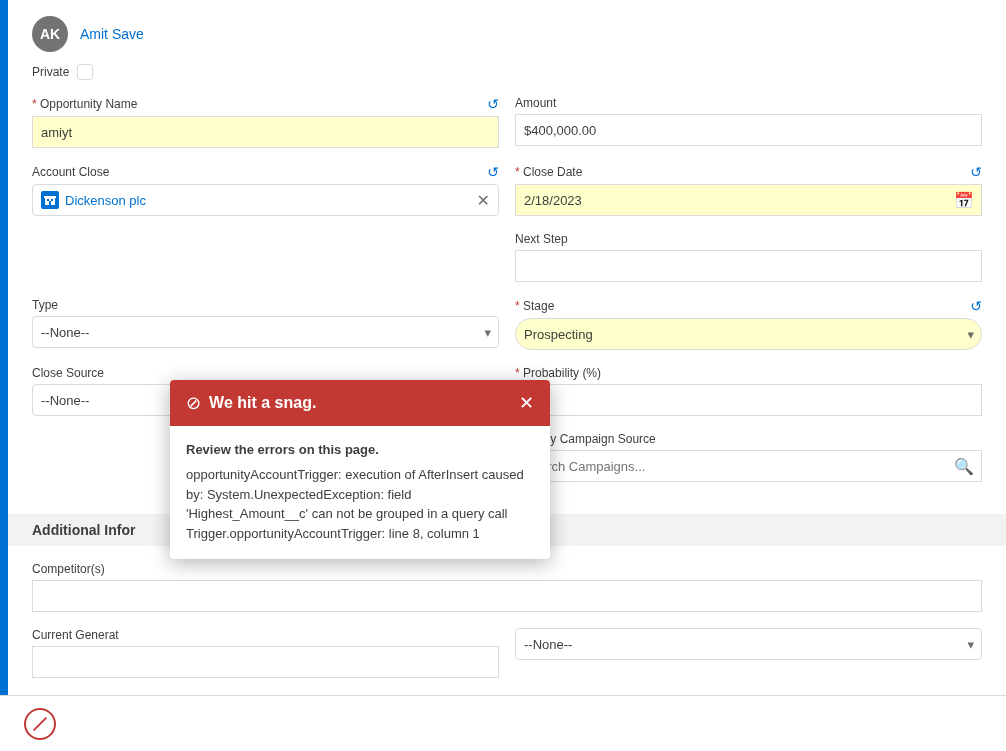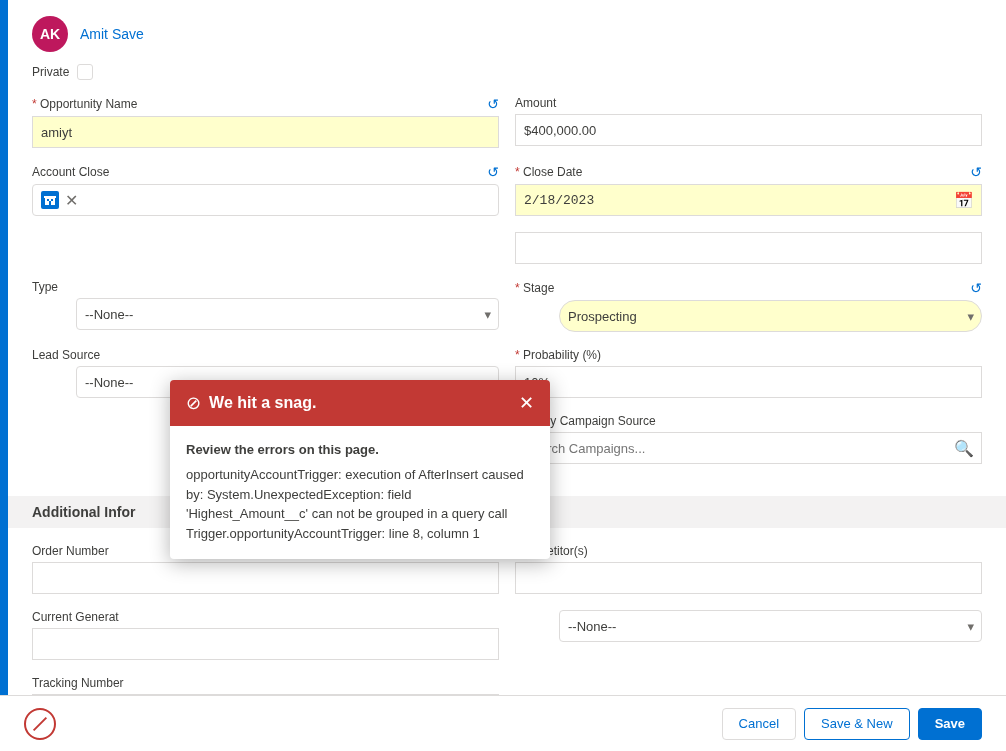--- a/index.html
+++ b/index.html
@@ -180,7 +180,7 @@
       width: 36px;
       height: 36px;
       border-radius: 50%;
-      background: #be185d;
+      background: #737373;
       display: flex;
       align-items: center;
       justify-content: center;

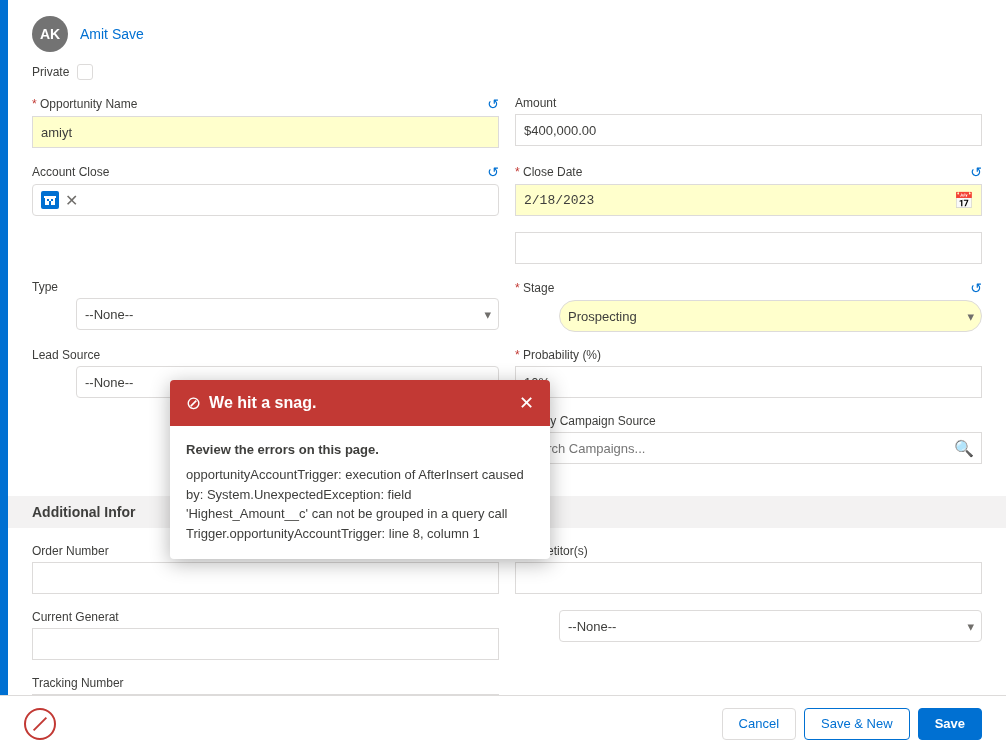--- a/index.html
+++ b/index.html
@@ -447,6 +447,7 @@
               <rect x="0" y="2" width="12" height="2" fill="white"></rect>
             </svg>
           </div>
+          <span class="account-name-text">Dickenson plc</span>
           <span class="account-clear">✕</span>
         </div>
       </div>

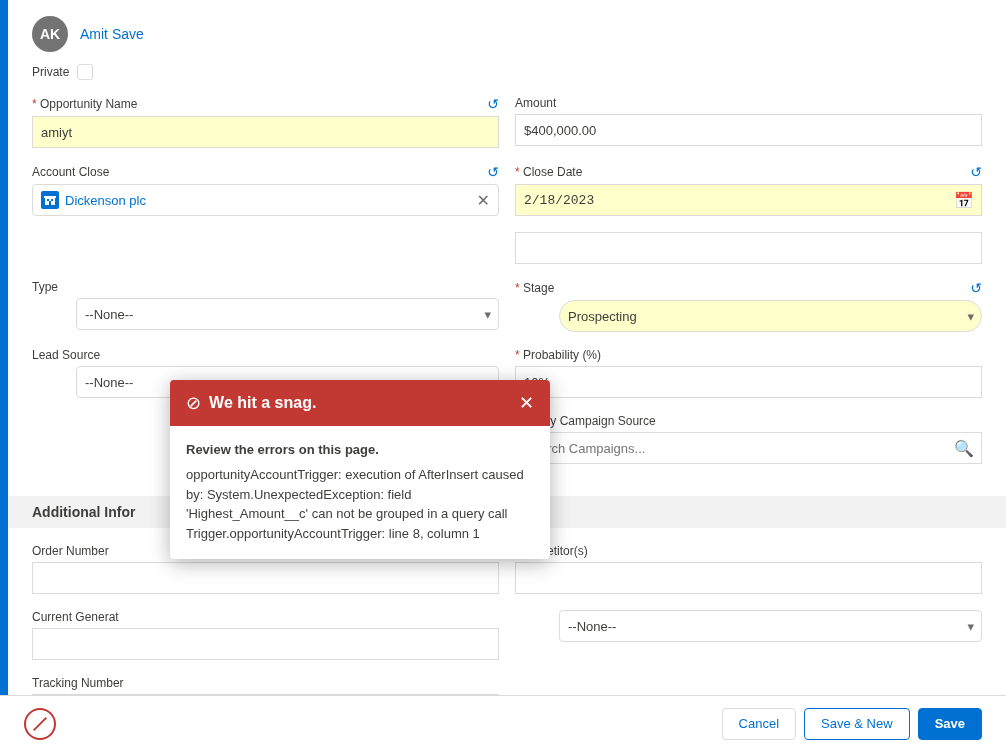--- a/index.html
+++ b/index.html
@@ -457,7 +457,7 @@
           <span class="undo-icon">↺</span>
         </div>
         <div class="date-wrapper">
-          <input class="input-field highlighted-field" style="padding-right: 32px; font-family: Liberation Mono, monospace;" type="text" value="2/18/2023">
+          <input class="input-field highlighted-field" style="padding-right: 32px;" type="text" value="2/18/2023">
           <span class="calendar-icon">📅</span>
         </div>
       </div>

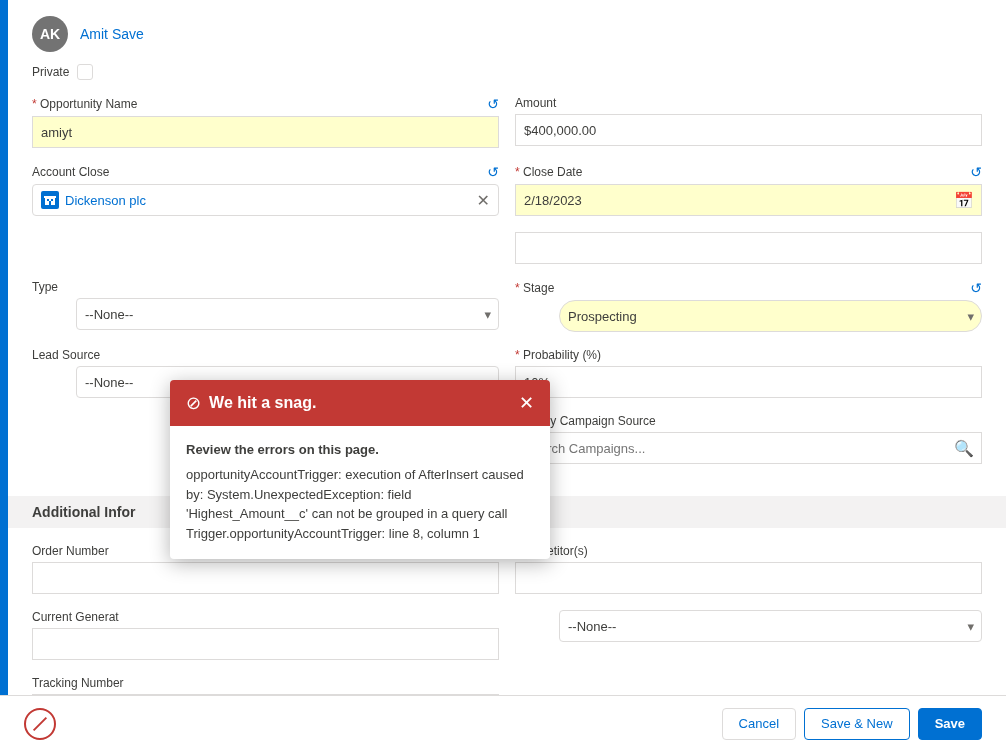--- a/index.html
+++ b/index.html
@@ -466,6 +466,7 @@
     <div class="form-row">
       <div class="form-col"></div>
       <div class="form-col">
+        <span class="field-label">Next Step</span>
         <input class="input-field" type="text" value="" style="">
       </div>
     </div>

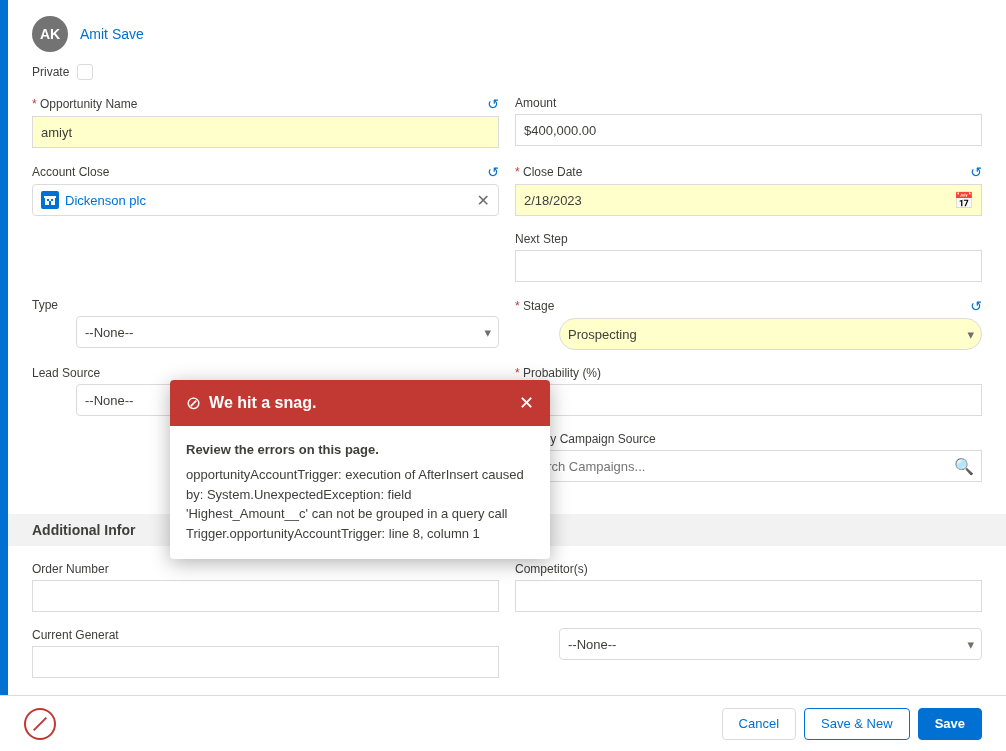--- a/index.html
+++ b/index.html
@@ -84,7 +84,6 @@
 
     .select-wrapper {
       position: relative;
-      margin-left: 44px;
     }
 
     .select-wrapper select {

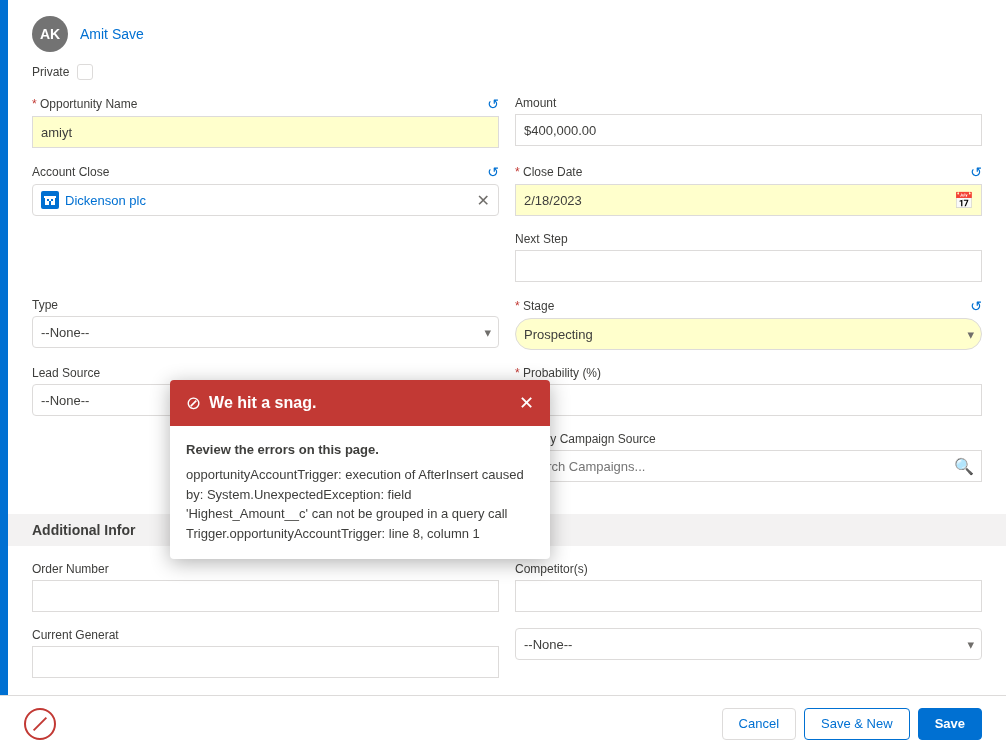--- a/index.html
+++ b/index.html
@@ -496,7 +496,7 @@
 
     <div class="form-row">
       <div class="form-col">
-        <span class="field-label">Lead Source</span>
+        <span class="field-label">Close Source</span>
         <div class="select-wrapper">
           <select>
             <option>--None--</option>

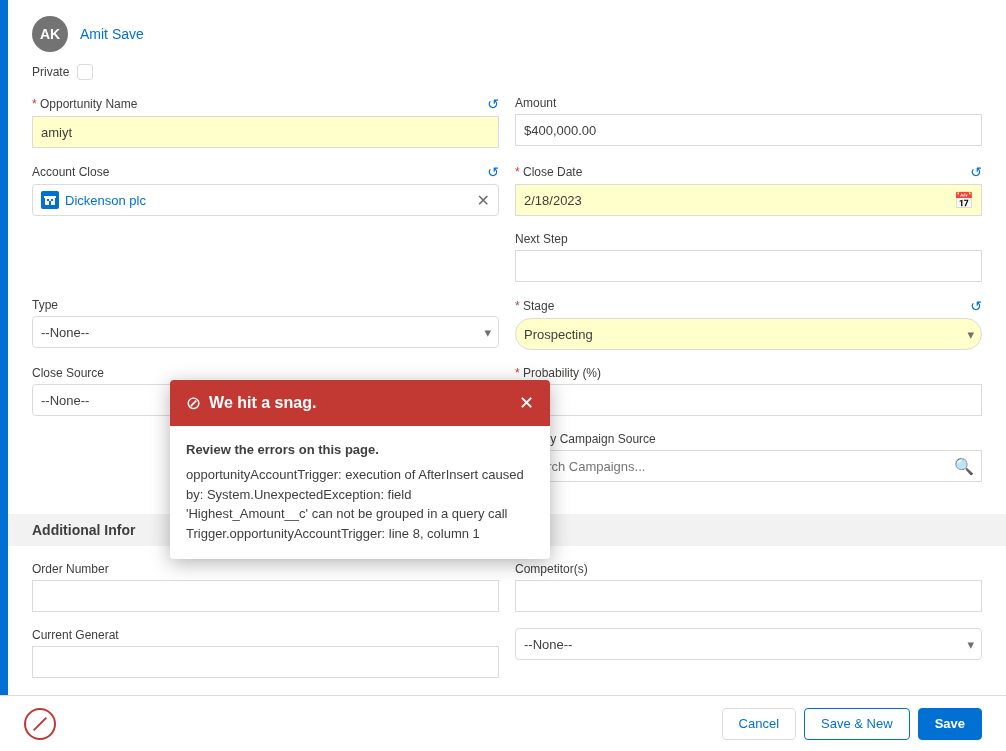--- a/index.html
+++ b/index.html
@@ -530,10 +530,6 @@
   <div class="additional-fields">
     <div class="form-row">
       <div class="form-col">
-        <span class="field-label">Order Number</span>
-        <input class="input-field" type="text" value="" style="">
-      </div>
-      <div class="form-col">
         <span class="field-label">Competitor(s)</span>
         <input class="input-field" type="text" value="" style="">
       </div>

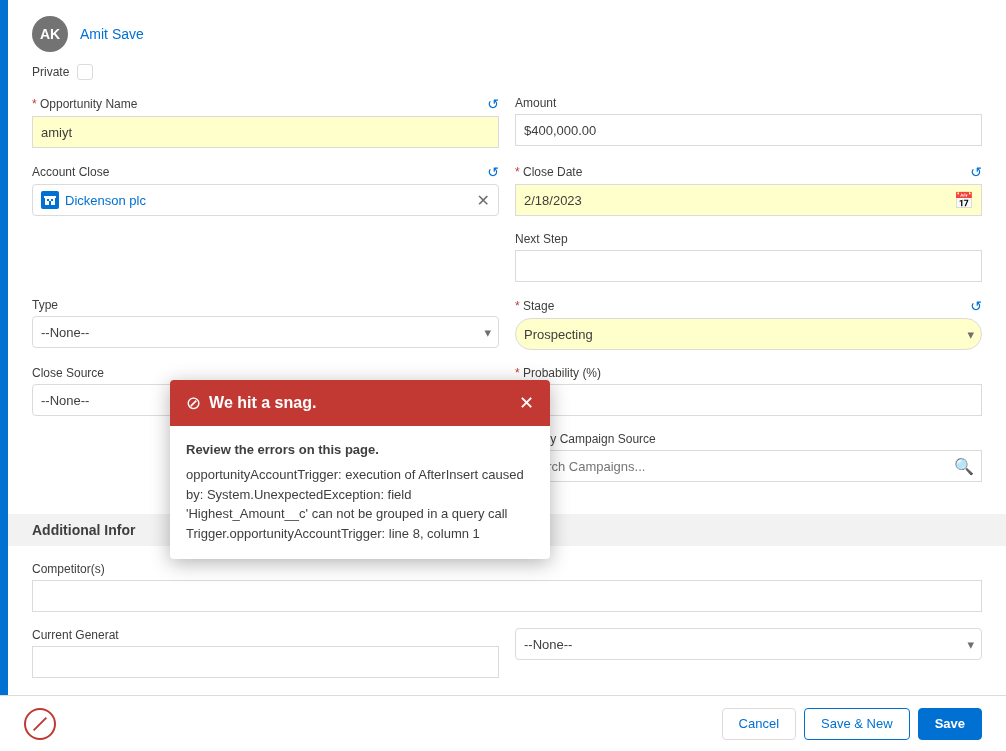--- a/index.html
+++ b/index.html
@@ -576,11 +576,6 @@
   <div class="footer-left">
     <div class="no-icon"></div>
   </div>
-  <div class="footer-actions">
-    <button class="btn-cancel">Cancel</button>
-    <button class="btn-save-new">Save &amp; New</button>
-    <button class="btn-save">Save</button>
-  </div>
 </div>
 
 </body></html>

